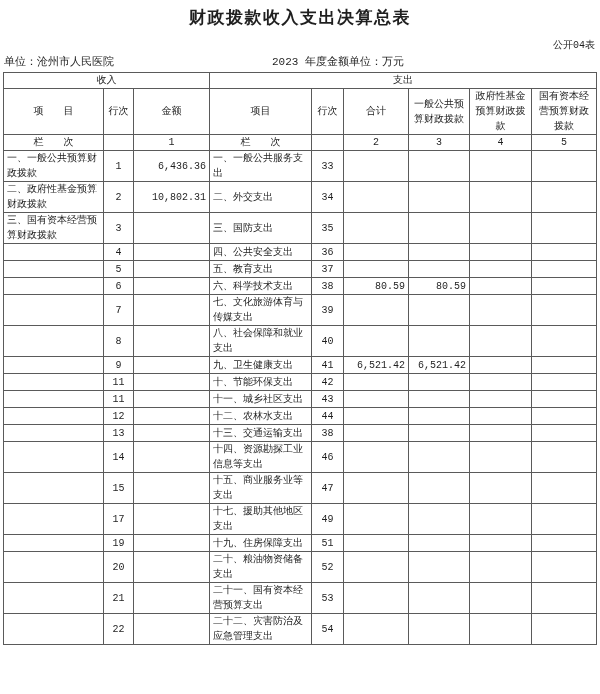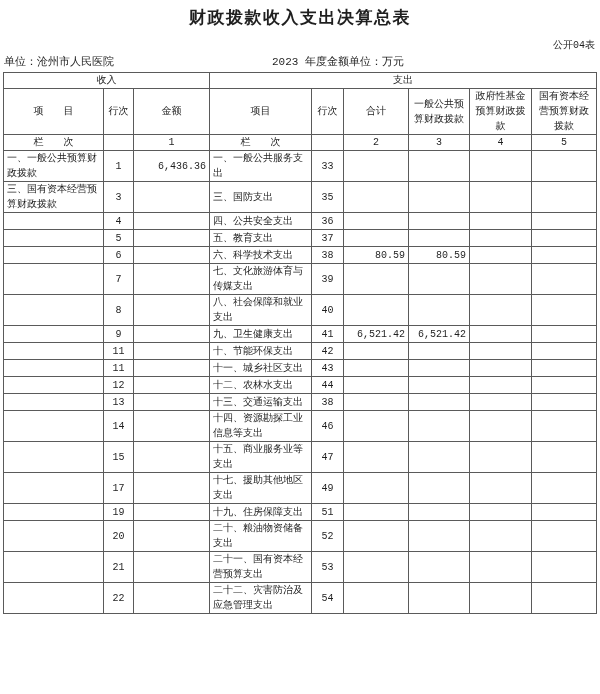--- a/index.html
+++ b/index.html
@@ -125,6 +125,17 @@
           <td class="td-num"></td>
         </tr>
         <tr>
+          <td class="td-item">二、政府性基金预算财政拨款</td>
+          <td class="td-center">2</td>
+          <td class="td-num">10,802.31</td>
+          <td class="td-item">二、外交支出</td>
+          <td class="td-center">34</td>
+          <td class="td-num"></td>
+          <td class="td-num"></td>
+          <td class="td-num"></td>
+          <td class="td-num"></td>
+        </tr>
+        <tr>
           <td class="td-item">三、国有资本经营预算财政拨款</td>
           <td class="td-center">3</td>
           <td class="td-num"></td>

